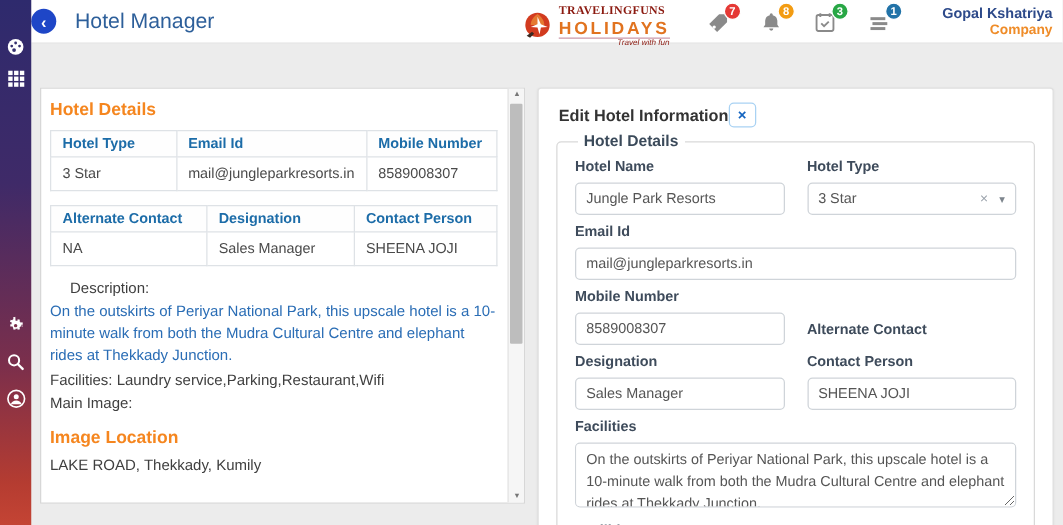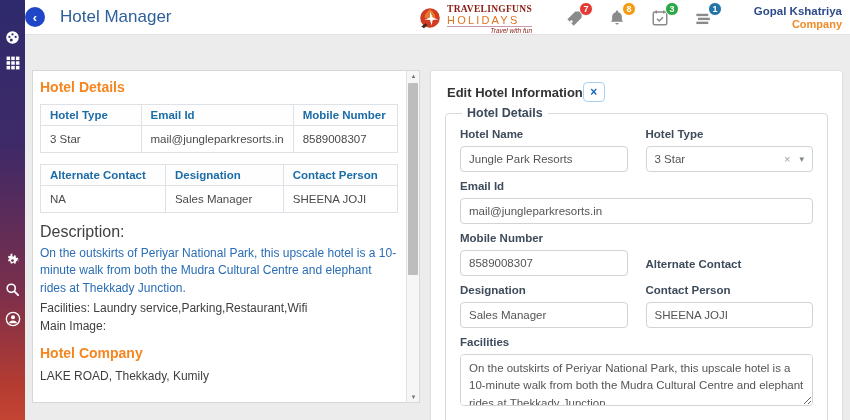--- a/index.html
+++ b/index.html
@@ -25,7 +25,7 @@
   .logo-mark { width:26px; height:26px; }
   .logo-text1 { font-size:9.5px; font-weight:bold; color:#8b1a10; letter-spacing:.3px;
     font-family:"Liberation Serif", serif; }
-  .logo-text2 { font-size:11px; font-weight:normal; color:#e1731f; letter-spacing:2.2px; }
+  .logo-text2 { font-size:14px; font-weight:bold; color:#e1731f; letter-spacing:2.2px; }
   .logo-tag { font-size:6.5px; color:#8b1a10; font-style:italic; text-align:right;
     border-top:1px solid #c9a; }
 

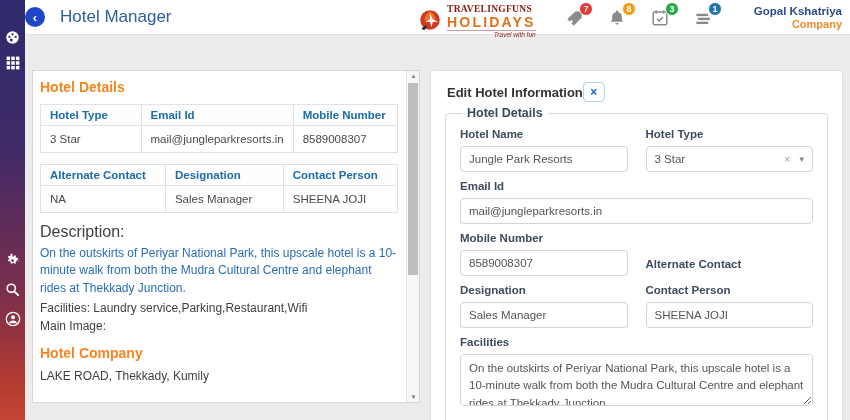--- a/index.html
+++ b/index.html
@@ -62,7 +62,7 @@
   table.info th { color:#1c6ca8; font-weight:bold; background:#fefefe; }
   table.info td { color:#4a4a4a; padding-top:7px; padding-bottom:7px; }
 
-  .desc-label { margin-top:10px; font-size:16px; color:#3f3f3f; }
+  .desc-label { margin-top:10px; font-size:12px; color:#3f3f3f;margin-left:16px; }
   .desc-text { margin-top:4px; font-size:12px; color:#2a6db5; line-height:1.45; }
   .plain-line { margin-top:4px; font-size:12px; color:#3f3f3f; }
   .loc-title { margin-top:12px; }

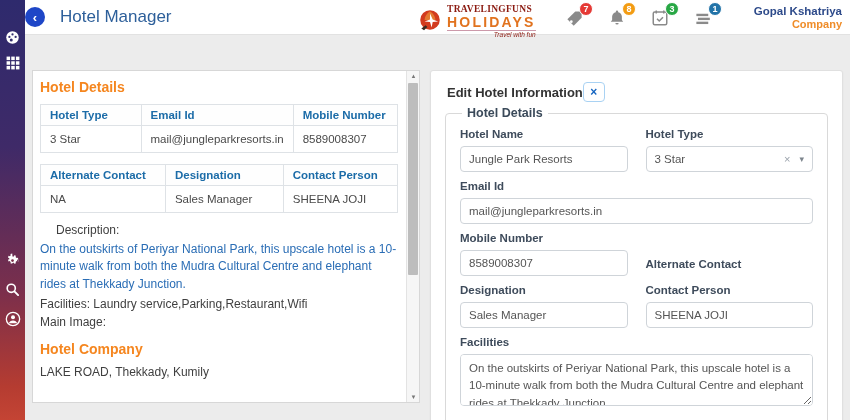--- a/index.html
+++ b/index.html
@@ -249,7 +249,7 @@
     <div class="plain-line">Facilities: Laundry service,Parking,Restaurant,Wifi</div>
     <div class="plain-line">Main Image:</div>
 
-    <div class="orange-h loc-title">Hotel Company</div>
+    <div class="orange-h loc-title">Image Location</div>
     <div class="addr-line" style="margin-top:8px;">LAKE ROAD, Thekkady, Kumily</div>
 
   </div>

